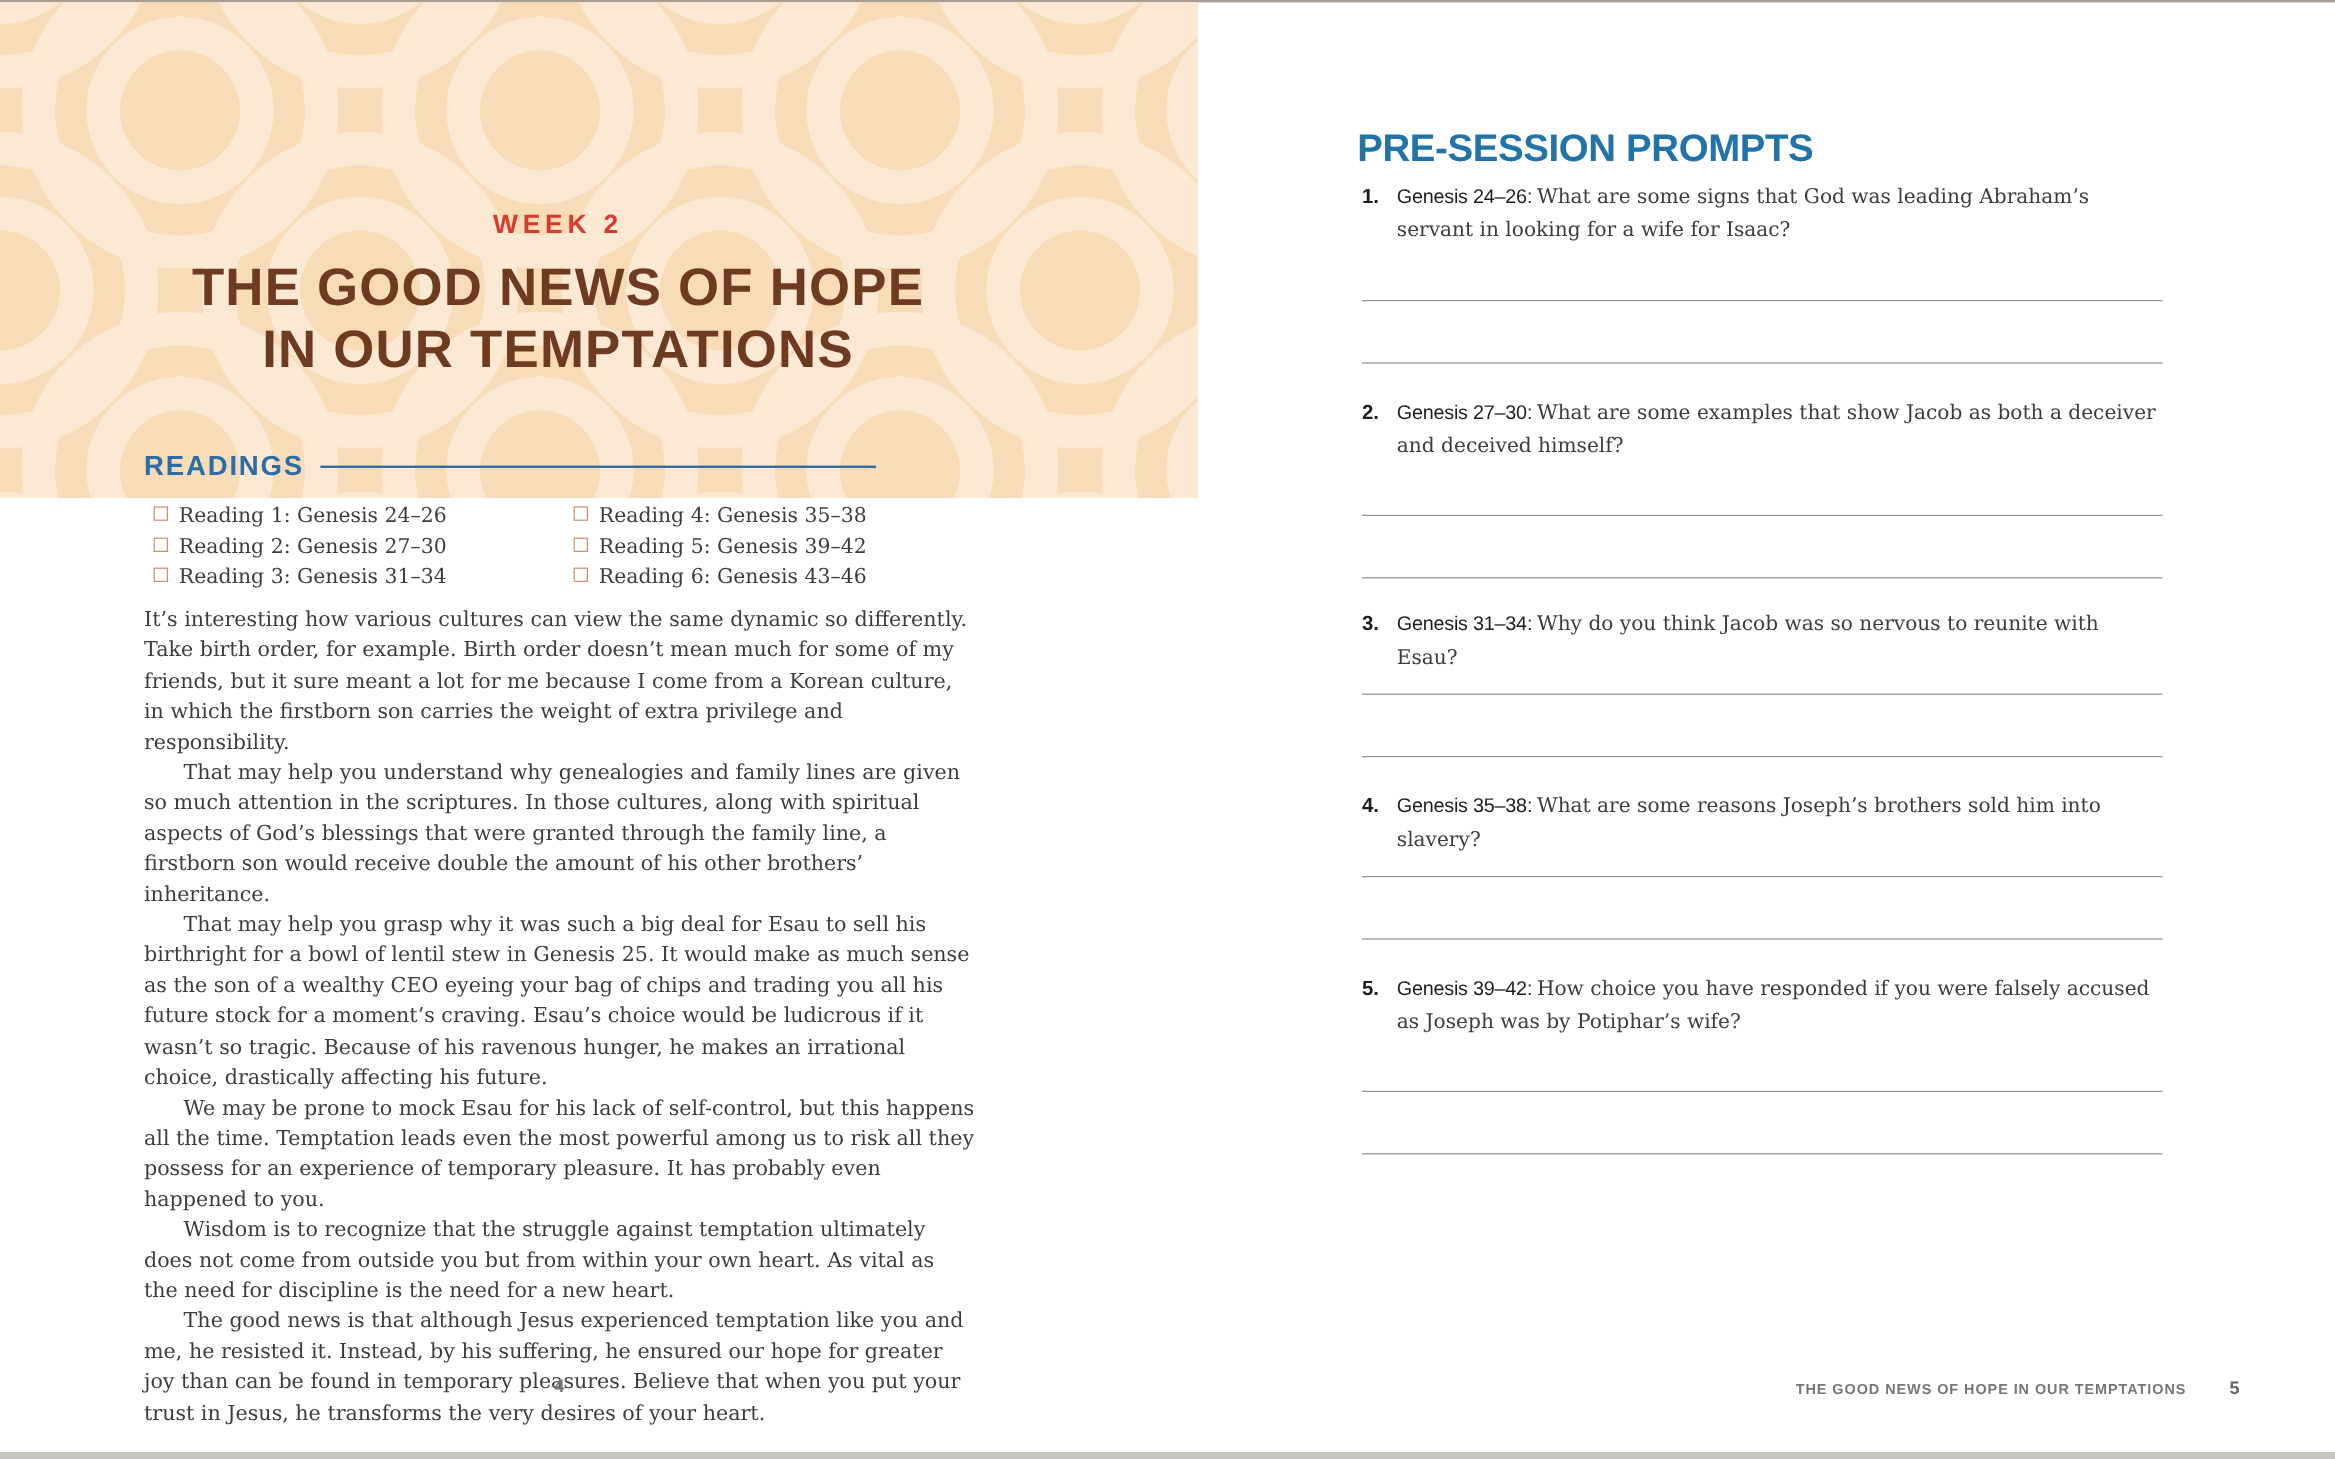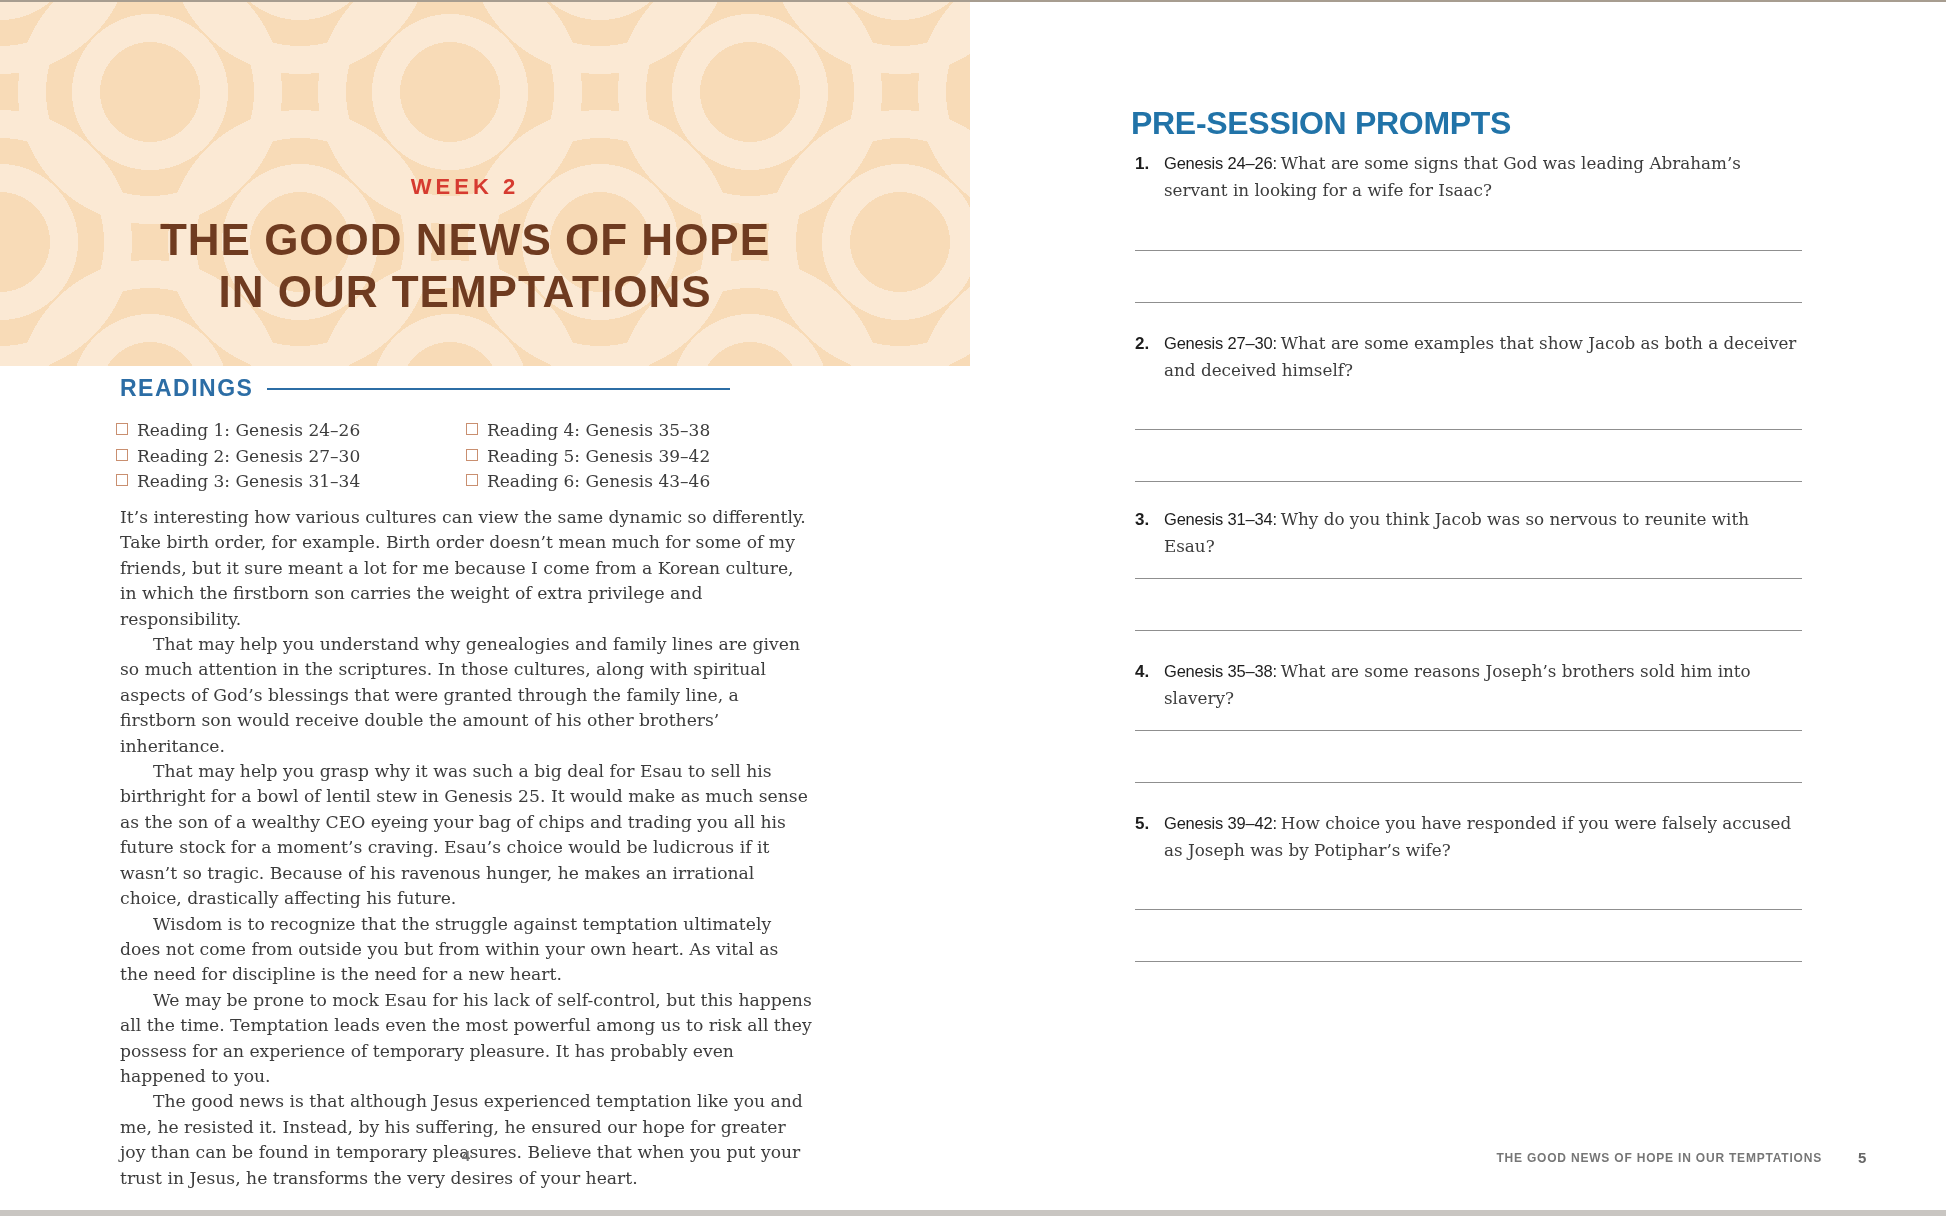--- a/index.html
+++ b/index.html
@@ -12,7 +12,7 @@
 
   
   .banner{
-    position:absolute;left:0;top:2px;width:970px;height:364px;
+    position:absolute;left:0;top:2px;width:970px;height:413px;
     background-color:var(--banner_bg);
     background-image:
       radial-gradient(circle, rgba(0,0,0,0) 0 50px, var(--banner_arc) 50px 78px, rgba(0,0,0,0) 78px 104px, var(--banner_arc) 104px 132px, rgba(0,0,0,0) 132px),
@@ -20,6 +20,7 @@
     background-size:300px 300px;
     background-position:0px -60px,150px 90px;
     background-repeat:repeat;
+    padding-left:28px;
   }
   .kicker{
     position:absolute;left:0;top:172px;width:930px;text-align:center;

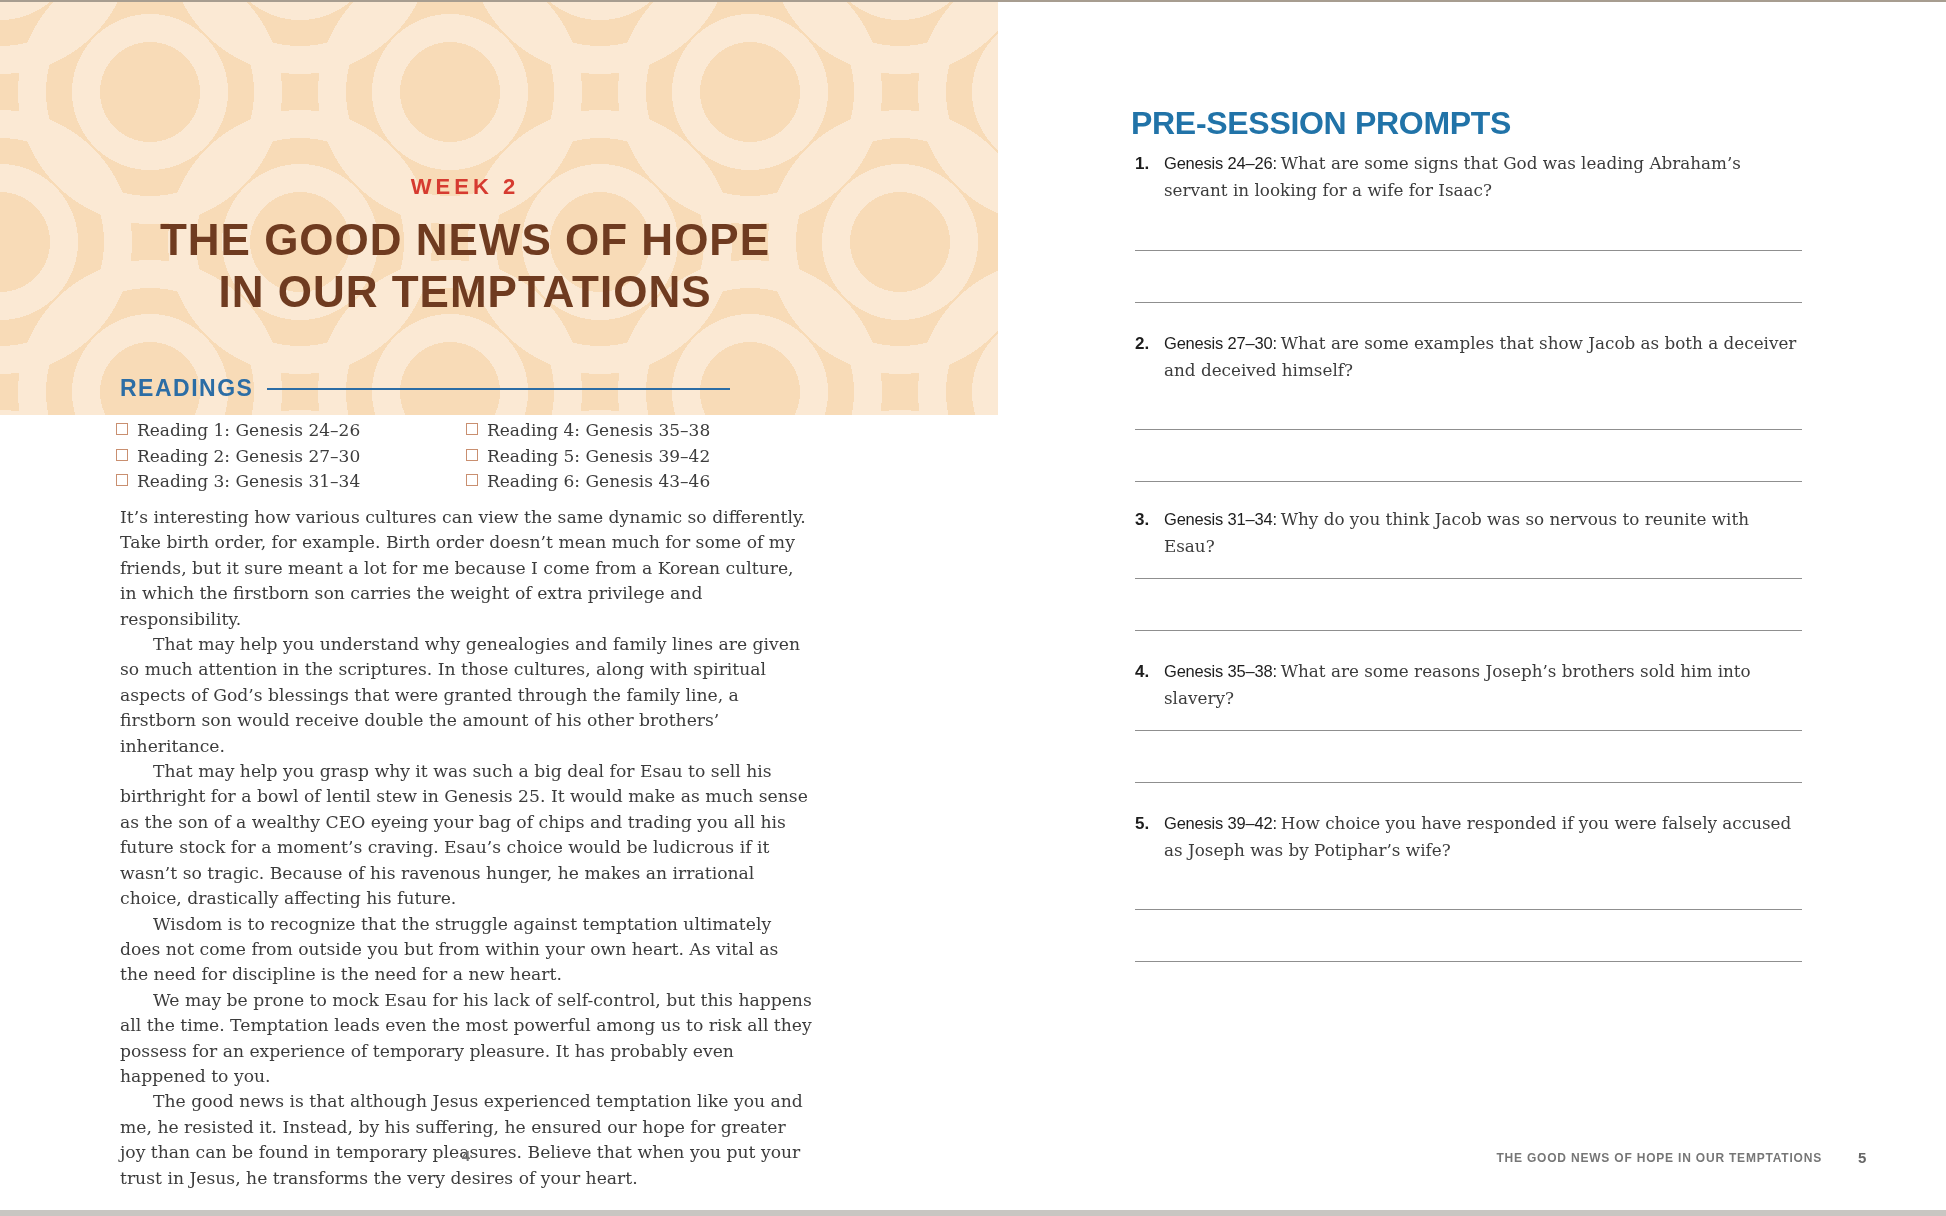--- a/index.html
+++ b/index.html
@@ -37,7 +37,7 @@
     font-size:23px;font-weight:700;letter-spacing:1.5px;color:var(--heading_blue);white-space:nowrap;
   }
   .readings-rule{flex:1;height:2px;background:var(--heading_blue);margin-left:14px;}
-  .checklist{position:absolute;left:116px;top:418px;width:700px;display:flex;}
+  .checklist{position:absolute;left:128px;top:418px;width:700px;display:flex;}
   .check-col{width:350px;}
   .check-col.second{width:350px;}
   .read-item{

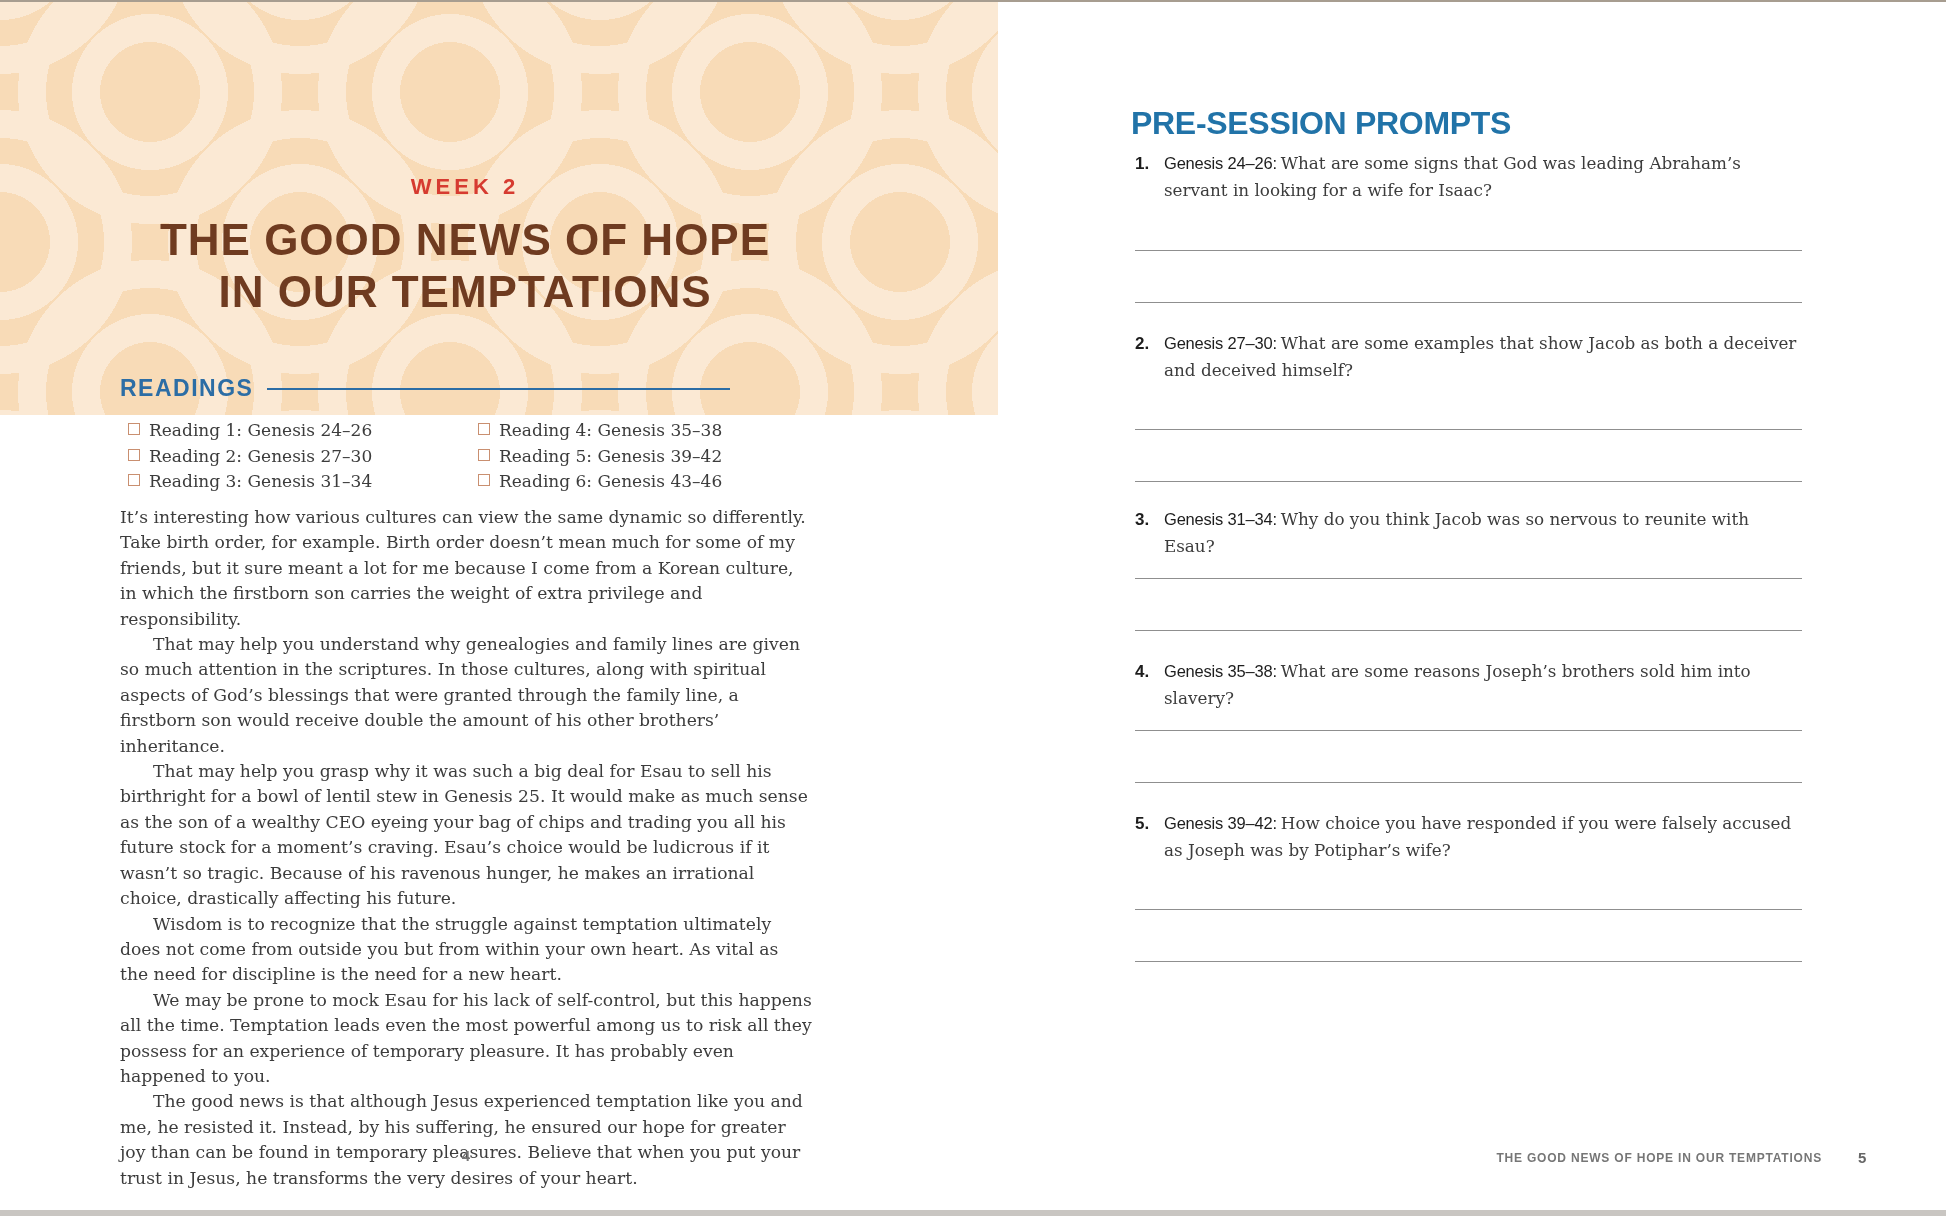--- a/index.html
+++ b/index.html
@@ -138,8 +138,8 @@
     <p>It’s interesting how various cultures can view the same dynamic so differently. Take birth order, for example. Birth order doesn’t mean much for some of my friends, but it sure meant a lot for me because I come from a Korean culture, in which the firstborn son carries the weight of extra privilege and responsibility.</p>
     <p>That may help you understand why genealogies and family lines are given so much attention in the scriptures. In those cultures, along with spiritual aspects of God’s blessings that were granted through the family line, a firstborn son would receive double the amount of his other brothers’ inheritance.</p>
     <p>That may help you grasp why it was such a big deal for Esau to sell his birthright for a bowl of lentil stew in Genesis 25. It would make as much sense as the son of a wealthy CEO eyeing your bag of chips and trading you all his future stock for a moment’s craving. Esau’s choice would be ludicrous if it wasn’t so tragic. Because of his ravenous hunger, he makes an irrational choice, drastically affecting his future.</p>
+    <p>We may be prone to mock Esau for his lack of self-control, but this happens all the time. Temptation leads even the most powerful among us to risk all they possess for an experience of temporary pleasure. It has probably even happened to you.</p>
     <p>Wisdom is to recognize that the struggle against temptation ultimately does not come from outside you but from within your own heart. As vital as the need for discipline is the need for a new heart.</p>
-    <p>We may be prone to mock Esau for his lack of self-control, but this happens all the time. Temptation leads even the most powerful among us to risk all they possess for an experience of temporary pleasure. It has probably even happened to you.</p>
     <p>The good news is that although Jesus experienced temptation like you and me, he resisted it. Instead, by his suffering, he ensured our hope for greater joy than can be found in temporary pleasures. Believe that when you put your trust in Jesus, he transforms the very desires of your heart.</p>
   </div>
 

